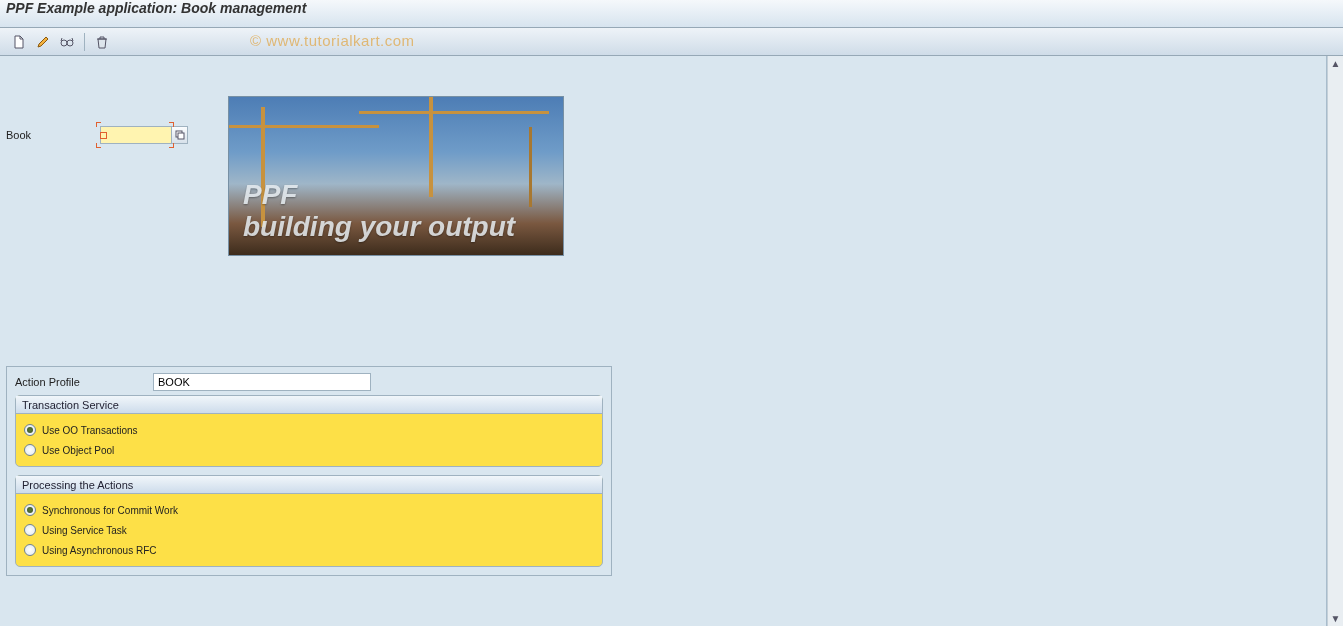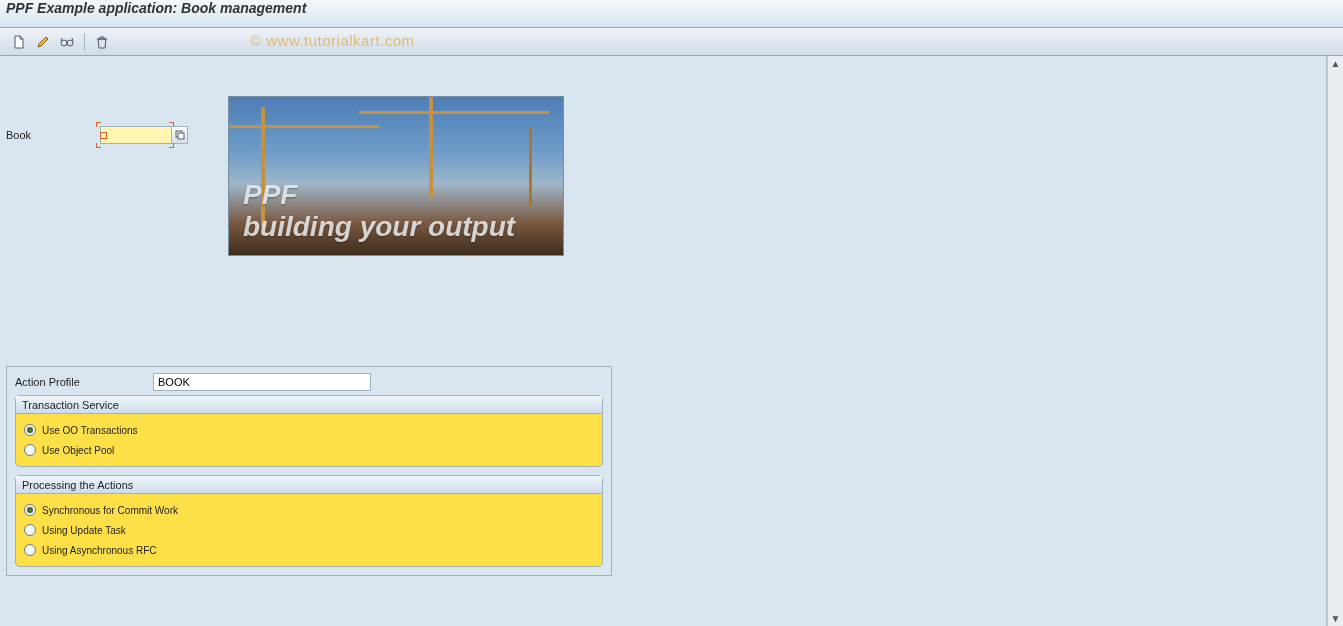--- a/index.html
+++ b/index.html
@@ -280,7 +280,7 @@
             </div>
             <div class="radio-row">
               <span class="radio"></span>
-              <span>Using Update Task</span>
+              <span>Using Service Task</span>
             </div>
             <div class="radio-row">
               <span class="radio"></span>

